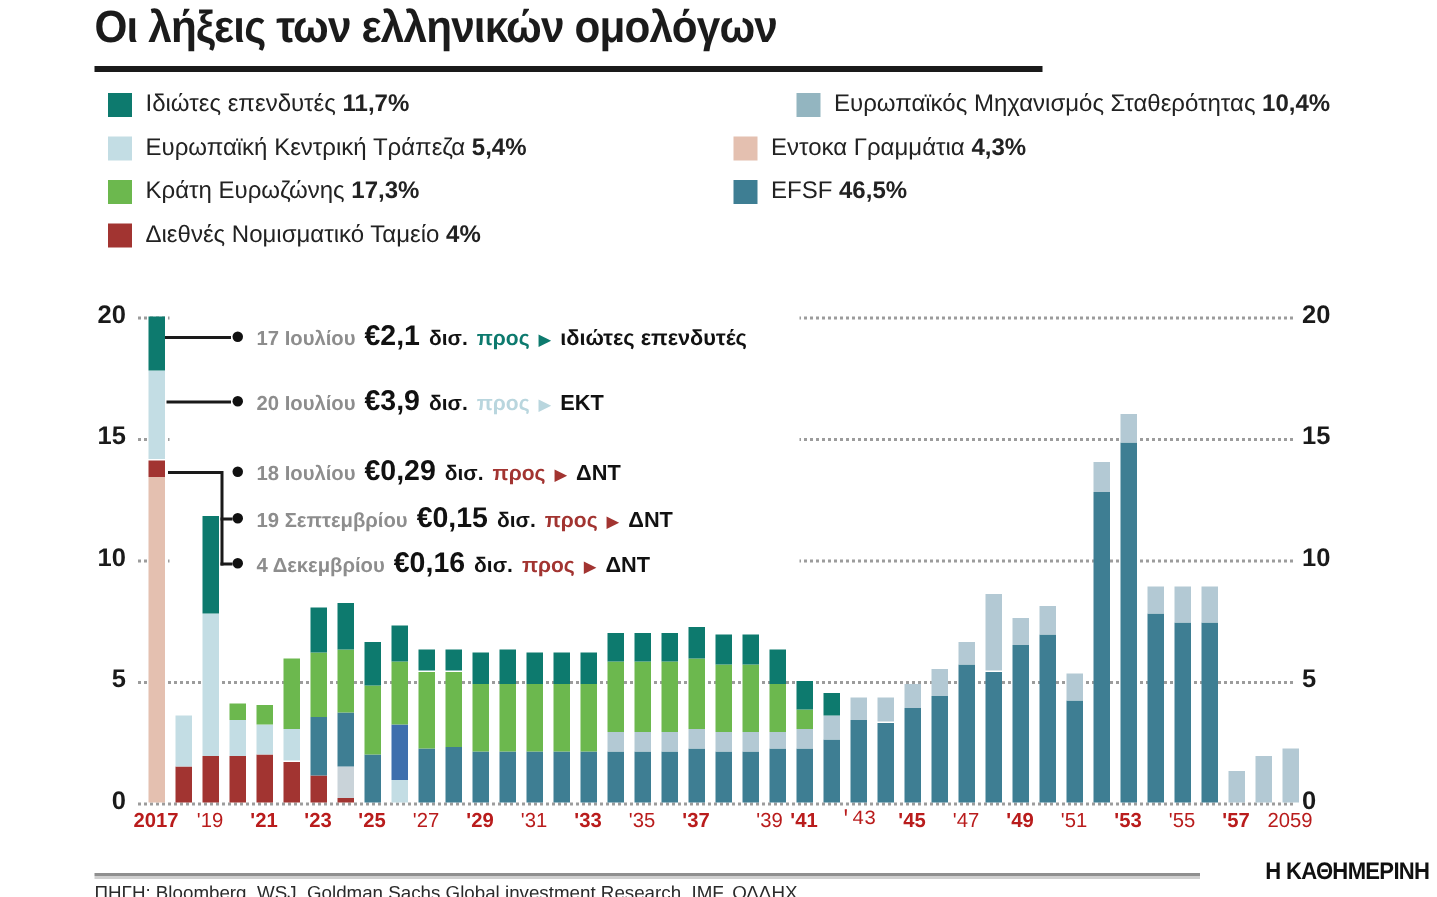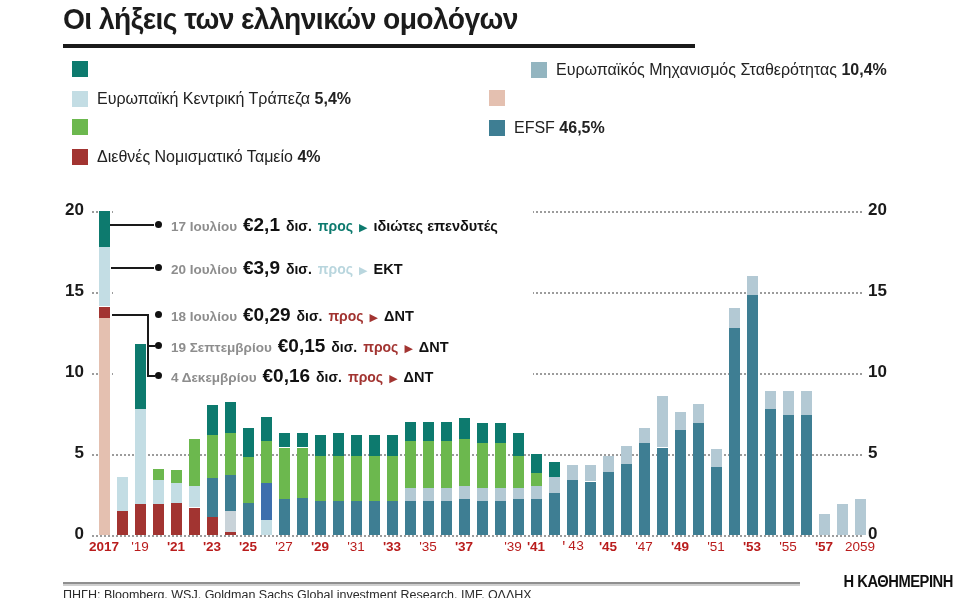--- a/index.html
+++ b/index.html
@@ -54,6 +54,7 @@
   <div id="legend">
       <div class="legend-item" style="left: 72px; top: 61px;">
         <span class="swatch" style="background: rgb(13, 122, 110);"></span>
+        <span class="legend-label">Ιδιώτες επενδυτές <b>11,7%</b></span>
       </div>
       <div class="legend-item" style="left: 72px; top: 90px;">
         <span class="swatch" style="background: rgb(195, 221, 228);"></span>

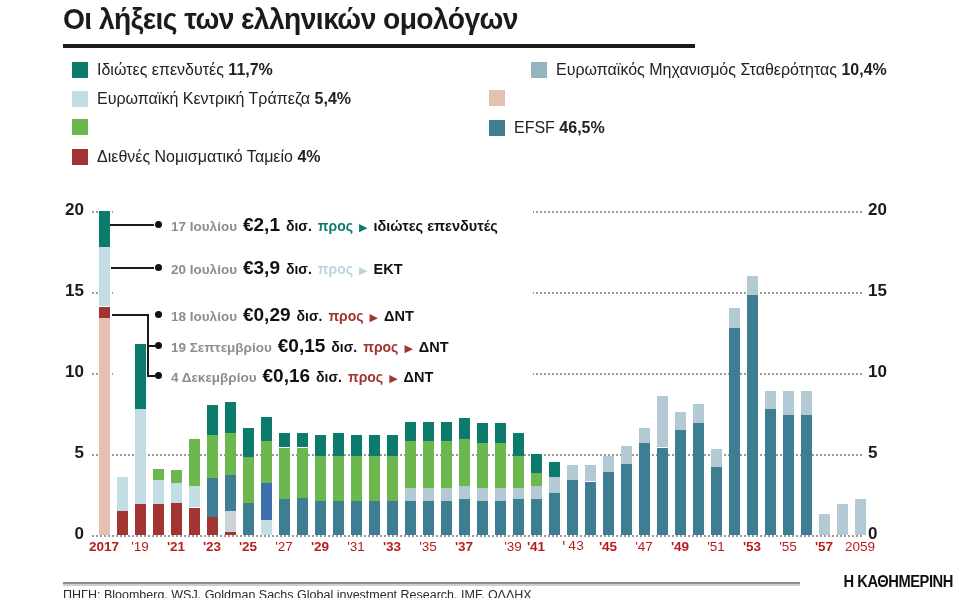--- a/index.html
+++ b/index.html
@@ -73,6 +73,7 @@
       </div>
       <div class="legend-item" style="left: 489px; top: 90px;">
         <span class="swatch" style="background: rgb(228, 192, 176);"></span>
+        <span class="legend-label">Εντοκα Γραμμάτια <b>4,3%</b></span>
       </div>
       <div class="legend-item" style="left: 489px; top: 119px;">
         <span class="swatch" style="background: rgb(62, 126, 147);"></span>

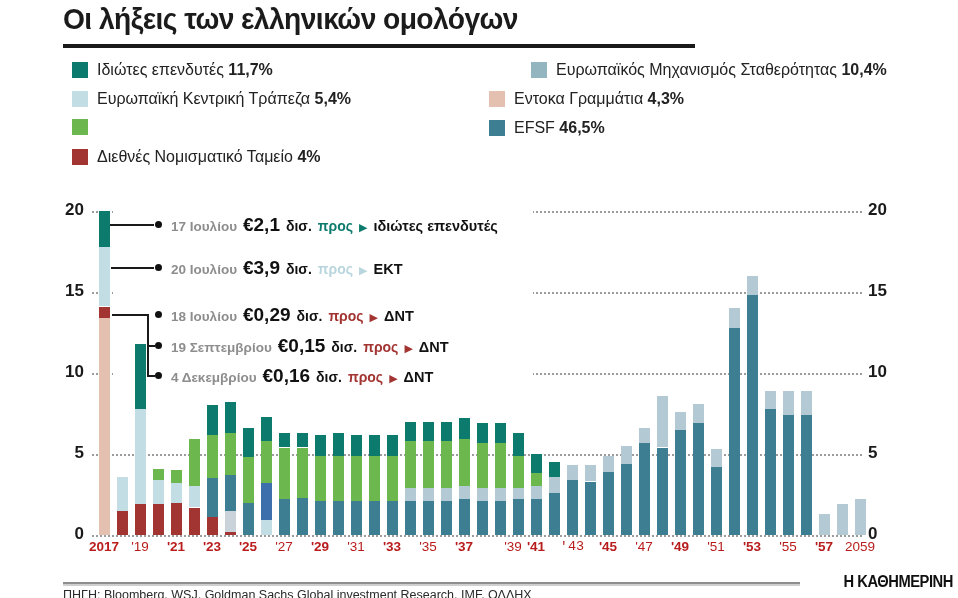--- a/index.html
+++ b/index.html
@@ -62,6 +62,7 @@
       </div>
       <div class="legend-item" style="left: 72px; top: 119px;">
         <span class="swatch" style="background: rgb(108, 184, 78);"></span>
+        <span class="legend-label">Κράτη Ευρωζώνης <b>17,3%</b></span>
       </div>
       <div class="legend-item" style="left: 72px; top: 148px;">
         <span class="swatch" style="background: rgb(162, 52, 49);"></span>

